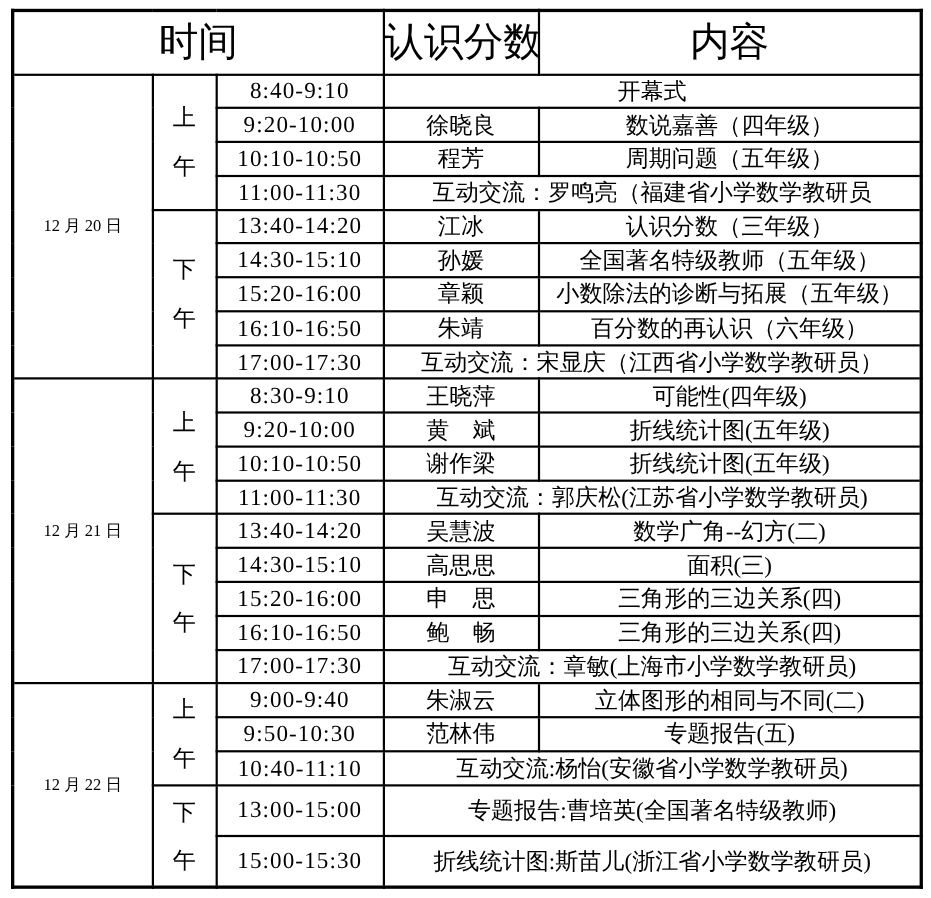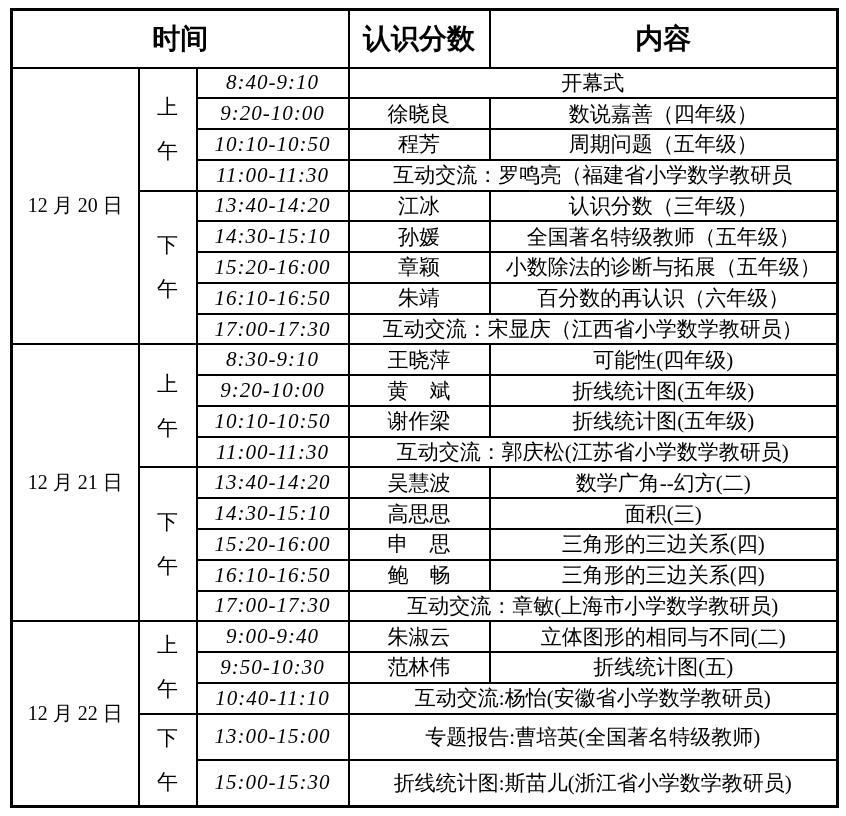--- a/index.html
+++ b/index.html
@@ -35,8 +35,8 @@
   thead tr { height: 58px; }
   th {
     font-family: "Liberation Sans", "DejaVu Sans", sans-serif;
-    font-weight: bold;
-    font-size: 28px;
+    font-weight: normal;
+    font-size: 36px;
   }
   td {
     font-family: "Liberation Serif", "DejaVu Serif", serif;

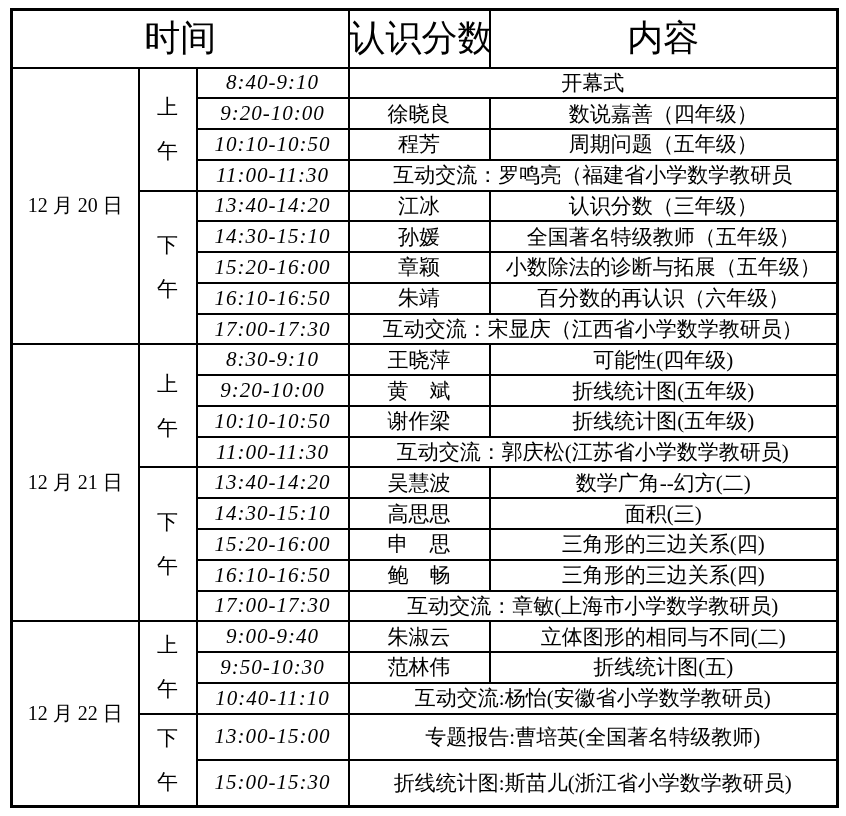--- a/index.html
+++ b/index.html
@@ -42,7 +42,7 @@
     font-family: "Liberation Serif", "DejaVu Serif", serif;
     font-size: 21px;
   }
-  td.time { letter-spacing: 1px; font-style: italic; }
+  td.time { letter-spacing: 1px; }
   td.period .vtext {
     width: 1.1em;
     margin: 0 auto;

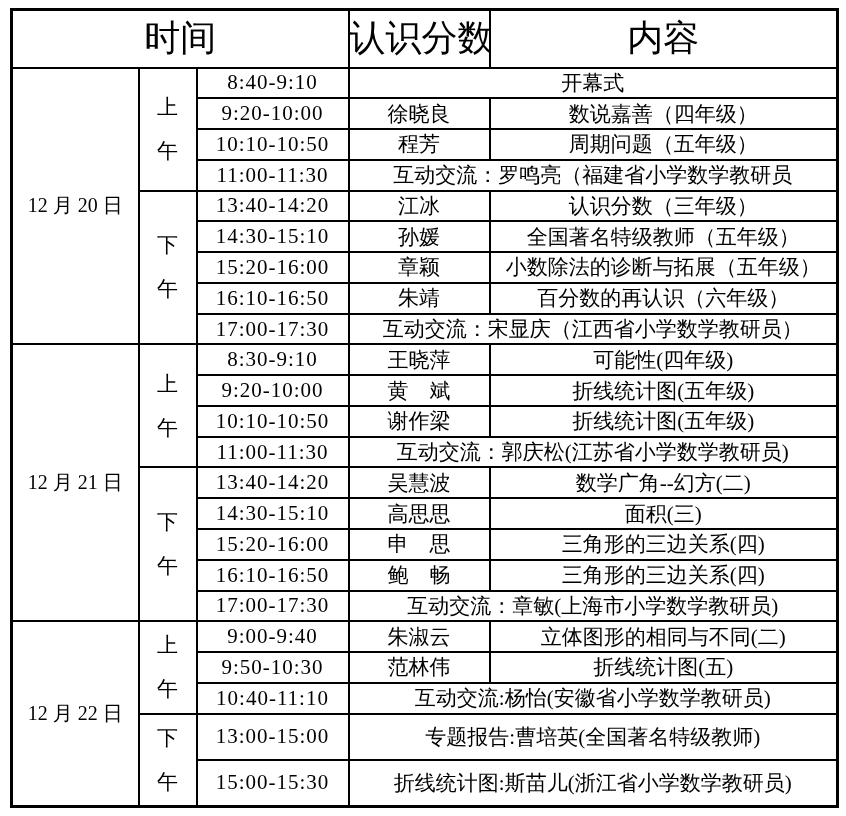--- a/index.html
+++ b/index.html
@@ -50,7 +50,7 @@
     word-break: break-all;
     white-space: normal;
   }
-  td.date { font-size: 20px; }
+  td.date { font-size: 15px; }
 </style>
 </head>
 <body>

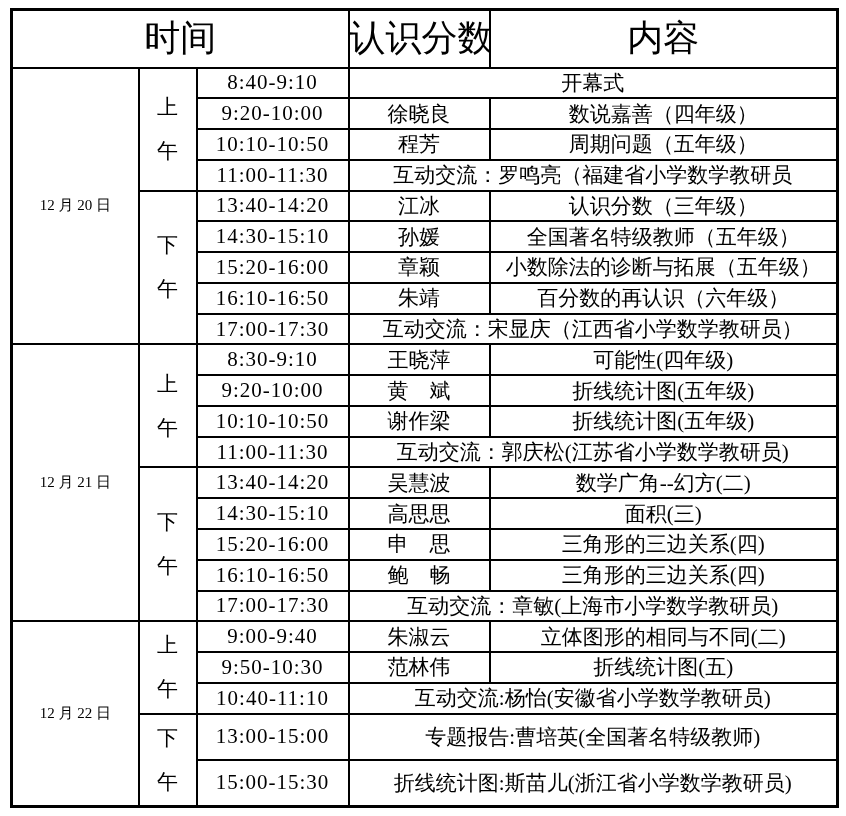--- a/index.html
+++ b/index.html
@@ -185,7 +185,7 @@
     <tr>
       <td class="time">9:50-10:30</td>
       <td>范林伟</td>
-      <td>折线统计图(五)</td>
+      <td>专题报告(五)</td>
     </tr>
     <tr>
       <td class="time">10:40-11:10</td>

